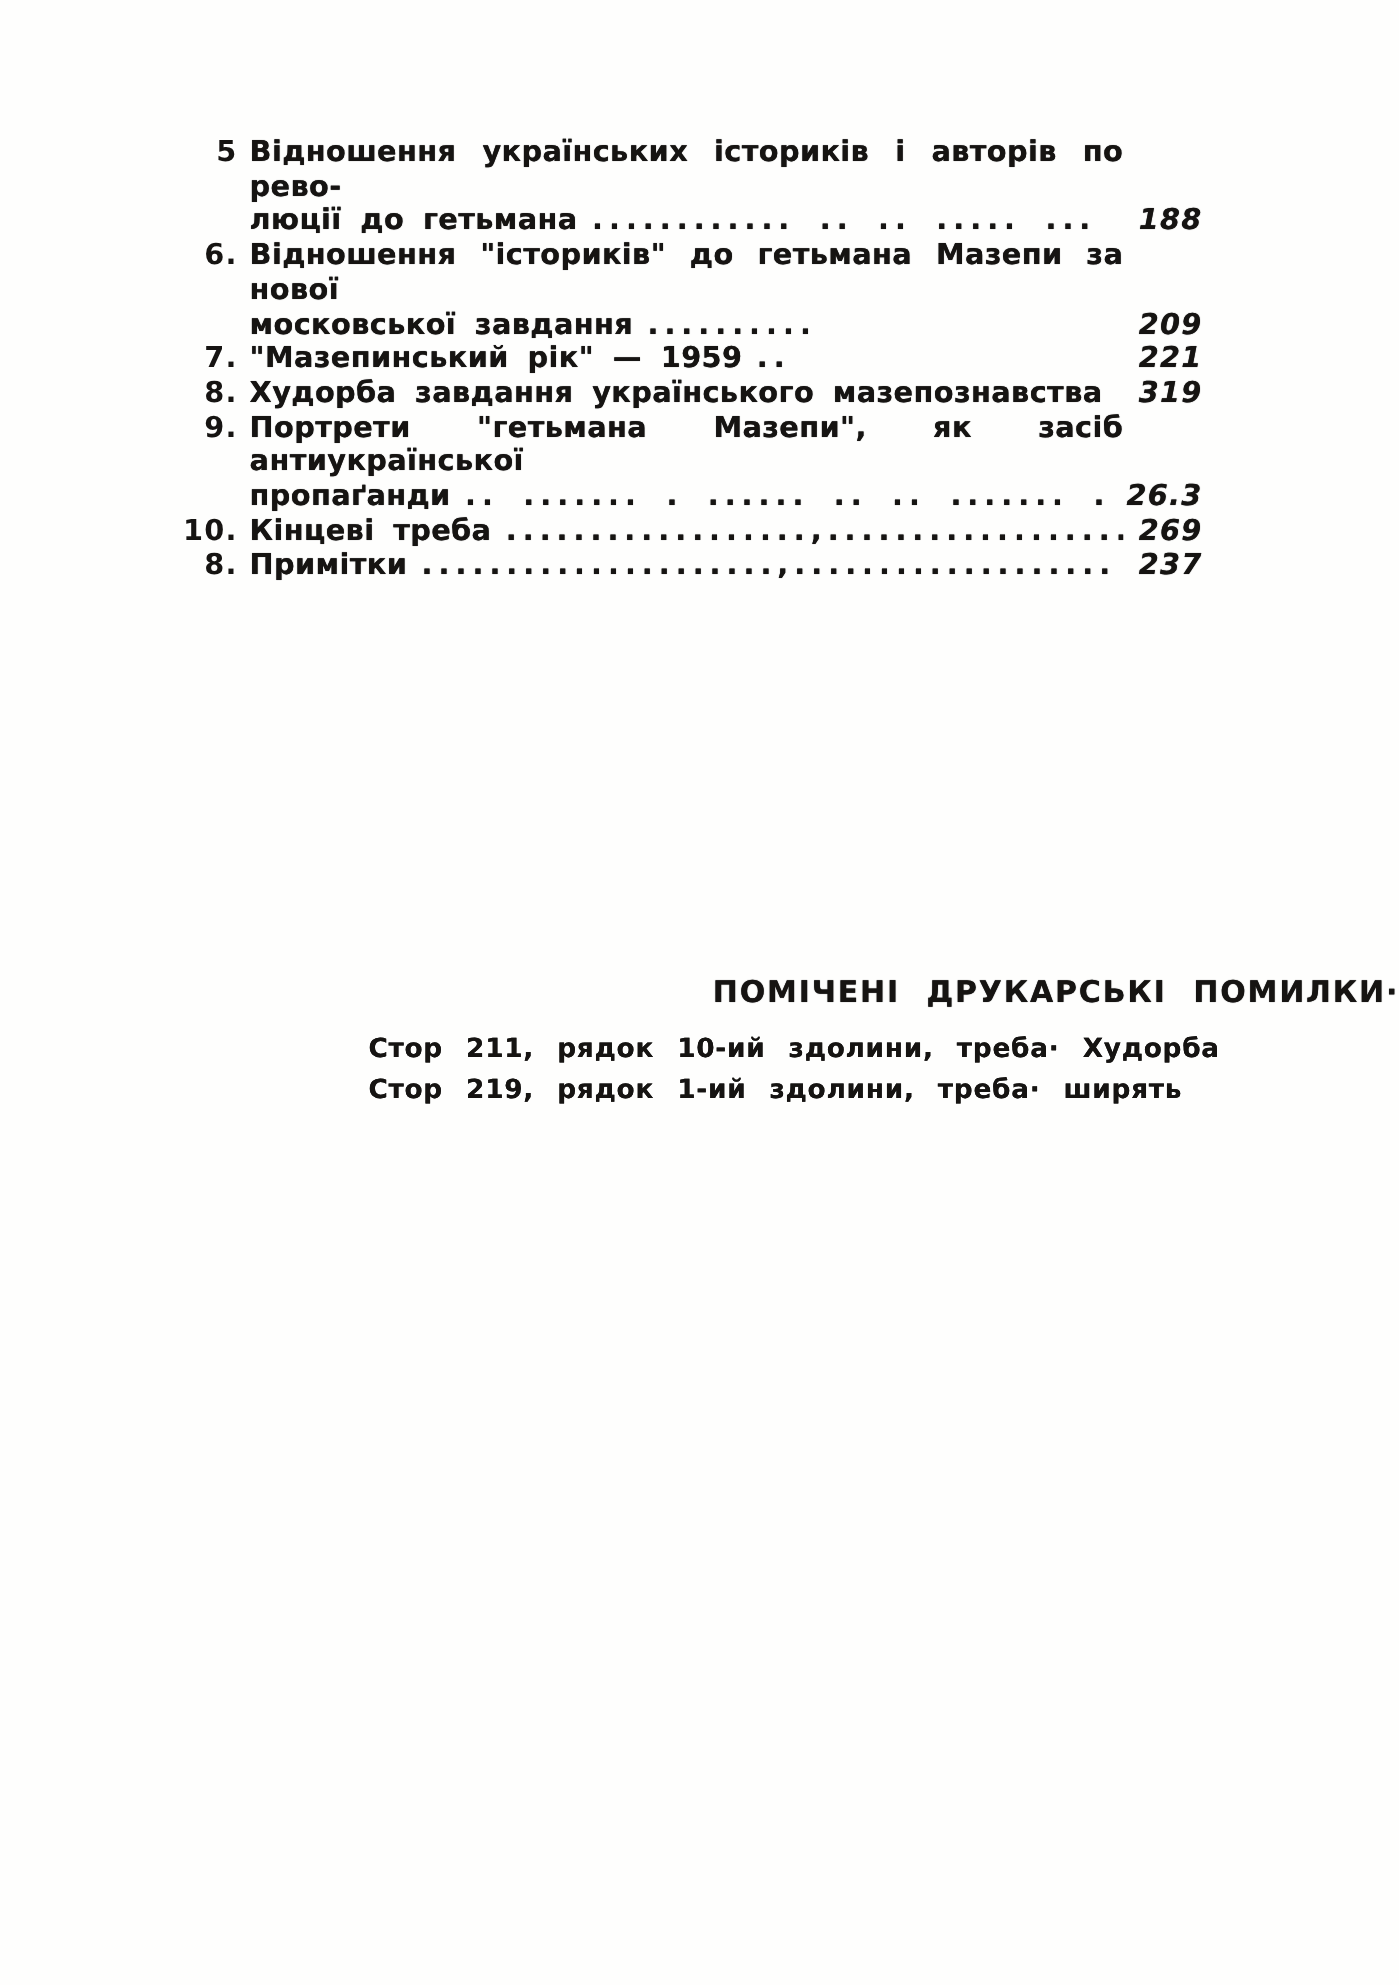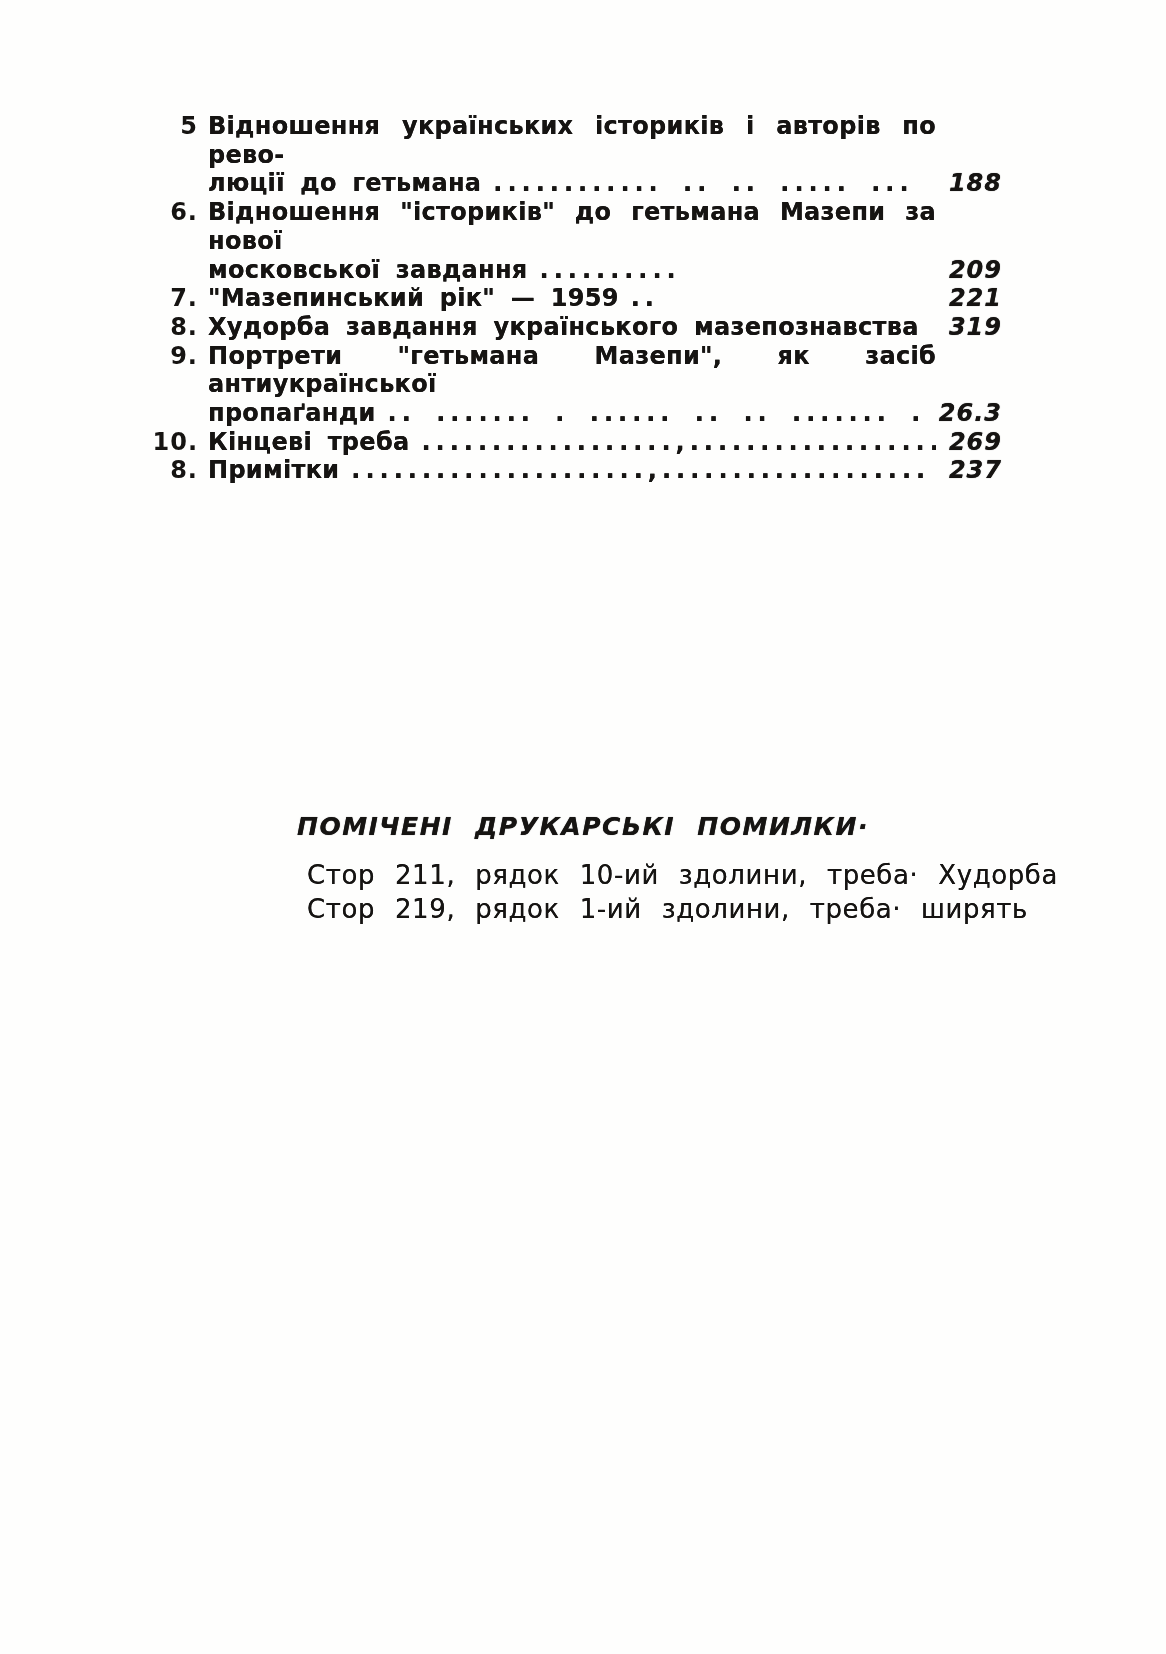--- a/index.html
+++ b/index.html
@@ -42,10 +42,9 @@
   
   .errata-title{
     position:absolute;top:812px;left:0;width:100%;
-    text-align:center;font-size:25px;font-weight:bold;
+    text-align:right;font-size:25px;font-weight:bold;
     letter-spacing:1.5px;word-spacing:12px;
     text-shadow:0 0 0.7px #1a1a1a;
-    font-style:italic;
   }
   .errata-lines{
     position:absolute;top:858px;left:307px;

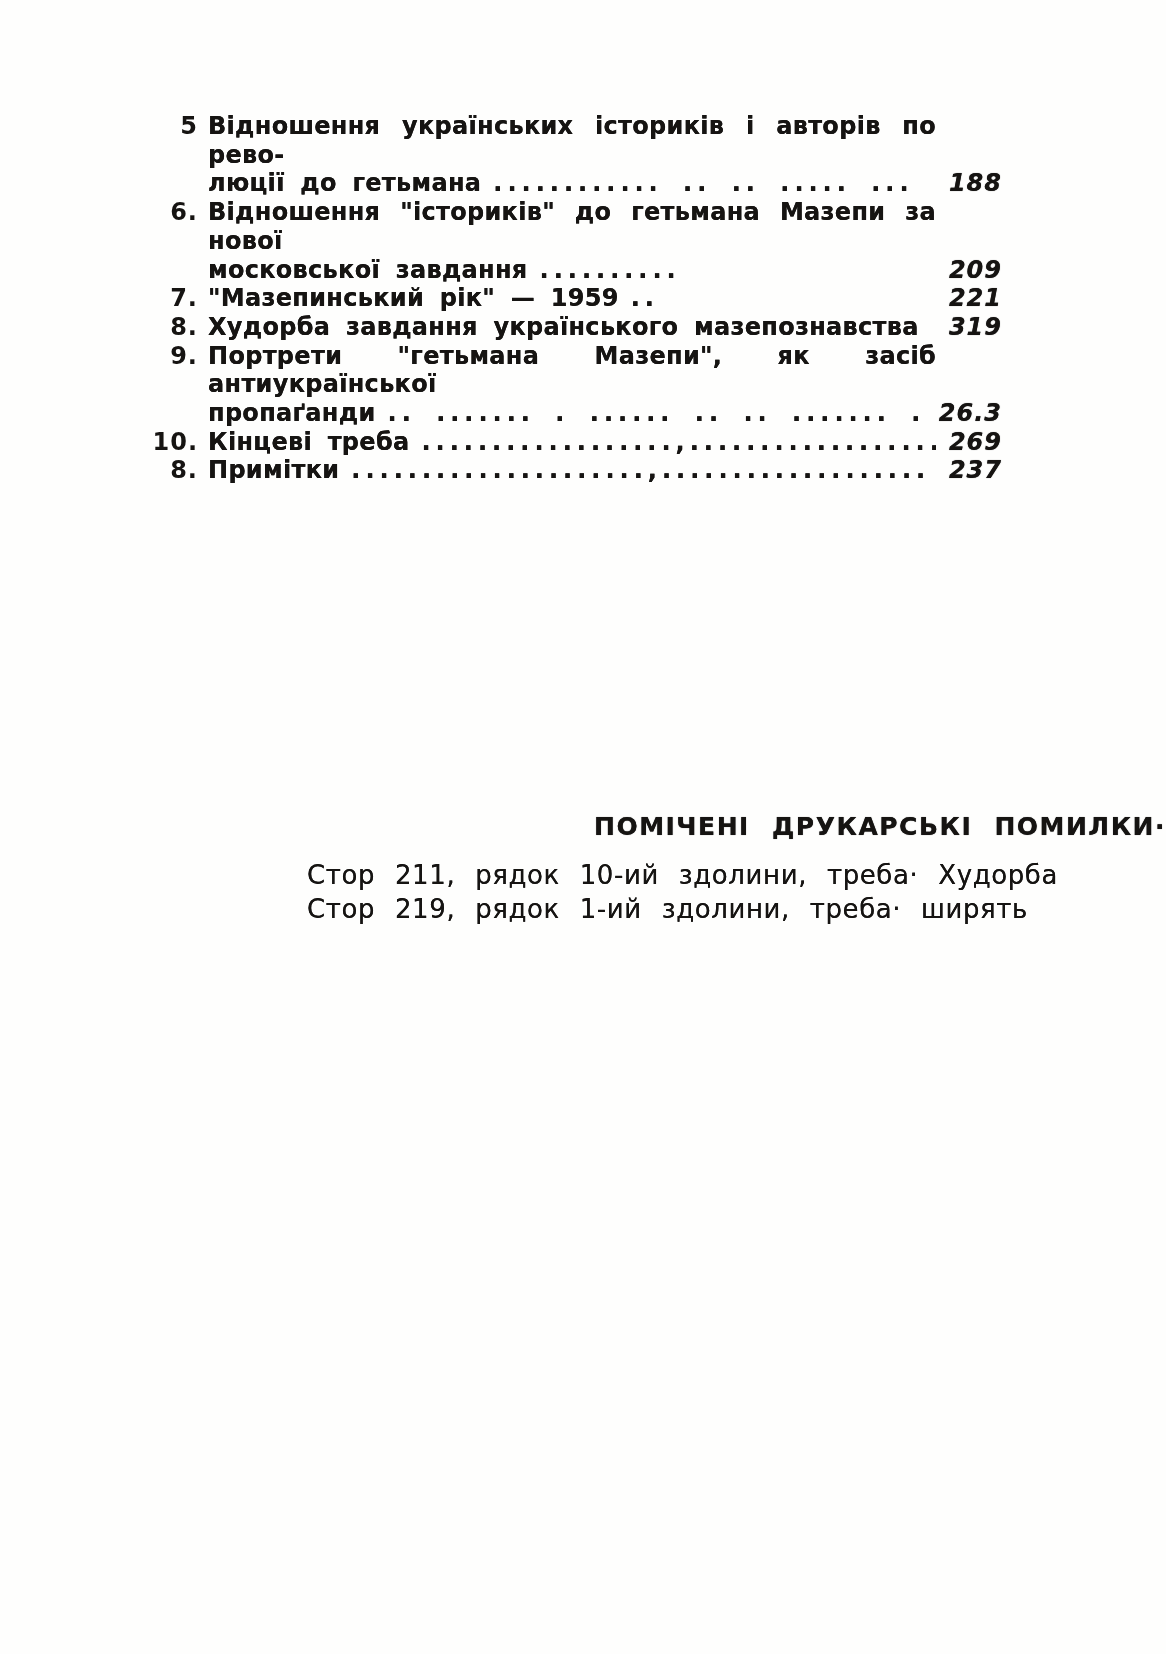--- a/index.html
+++ b/index.html
@@ -48,7 +48,7 @@
   }
   .errata-lines{
     position:absolute;top:858px;left:307px;
-    font-size:26px;font-weight:normal;line-height:34px;
+    font-size:22px;font-weight:bold;line-height:34px;
     word-spacing:11px;letter-spacing:0.6px;
     text-shadow:0 0 0.5px #1a1a1a;
   }

